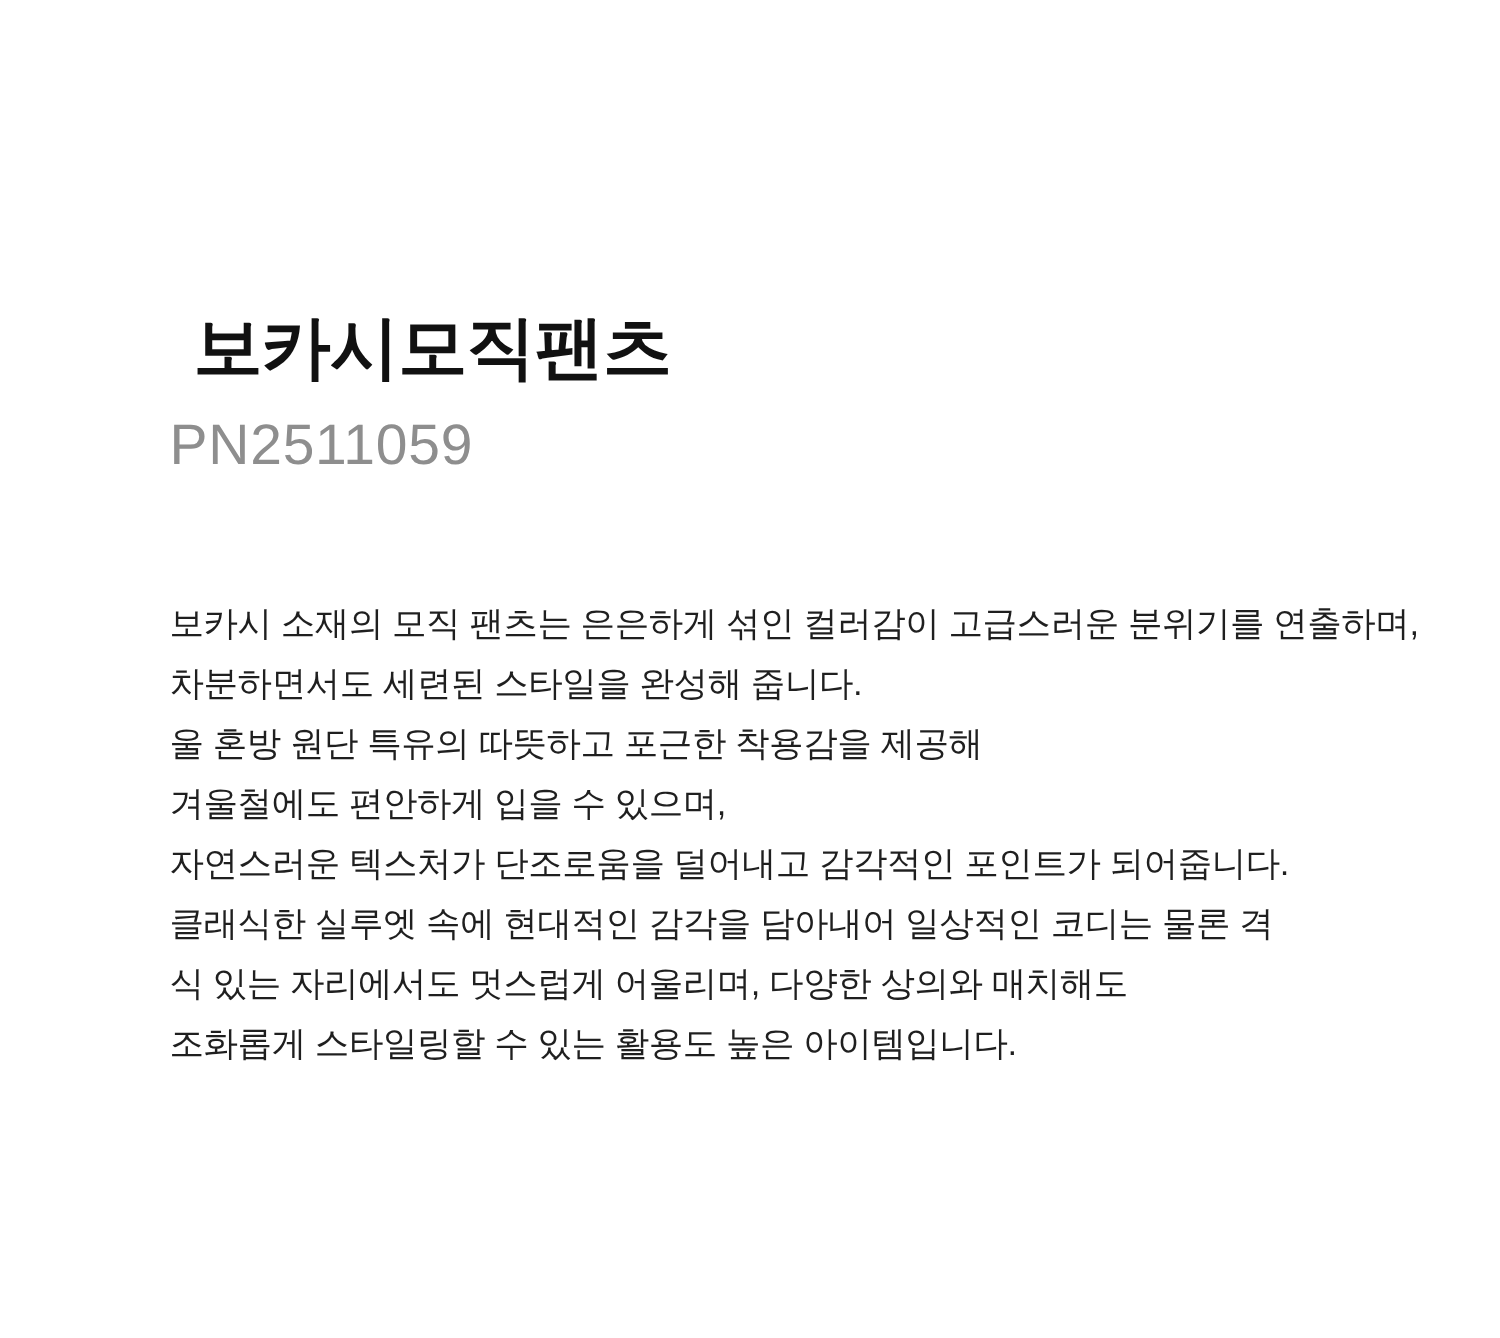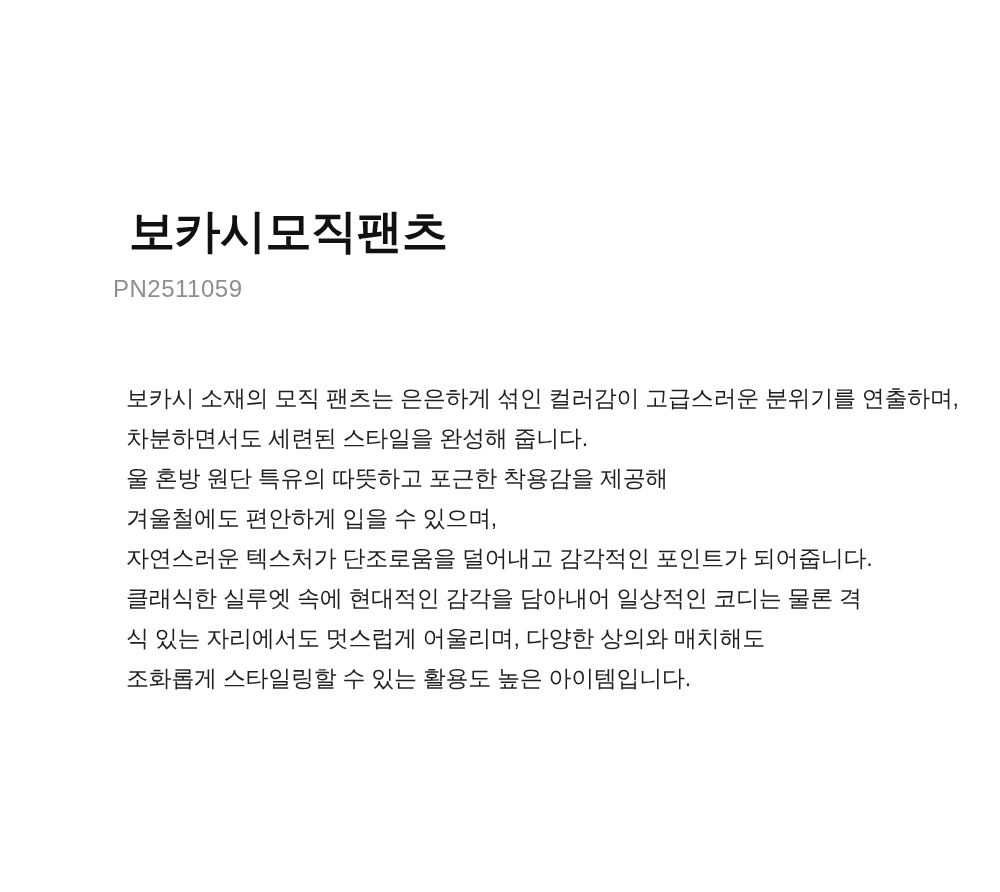--- a/index.html
+++ b/index.html
@@ -31,7 +31,7 @@
   }
   .product-code {
     margin: 12px 0 0 0;
-    font-size: 24px;
+    font-size: 38px;
     font-weight: 400;
     line-height: 1.2;
     color: #8e8e8e;

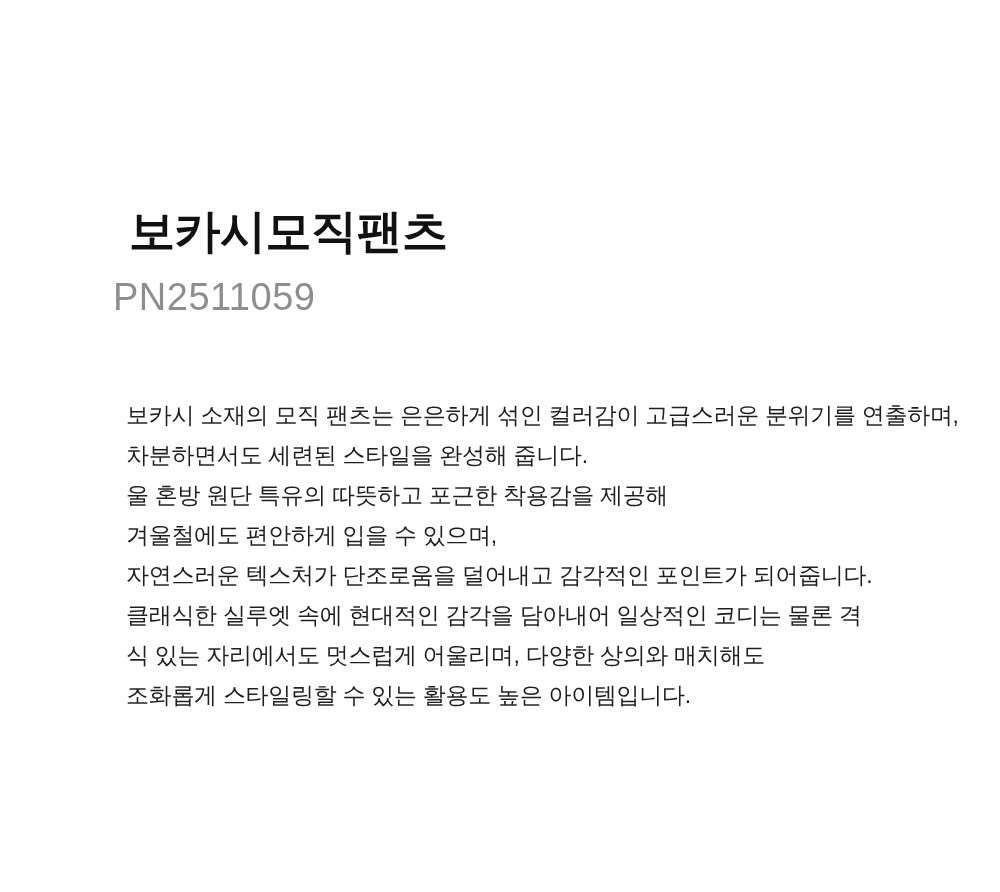--- a/index.html
+++ b/index.html
@@ -38,7 +38,7 @@
     letter-spacing: 0.5px;
   }
   .product-description {
-    margin: 74px 0 0 13px;
+    margin: 74px 0 0 0;
     font-size: 23px;
     font-weight: 400;
     line-height: 40px;

